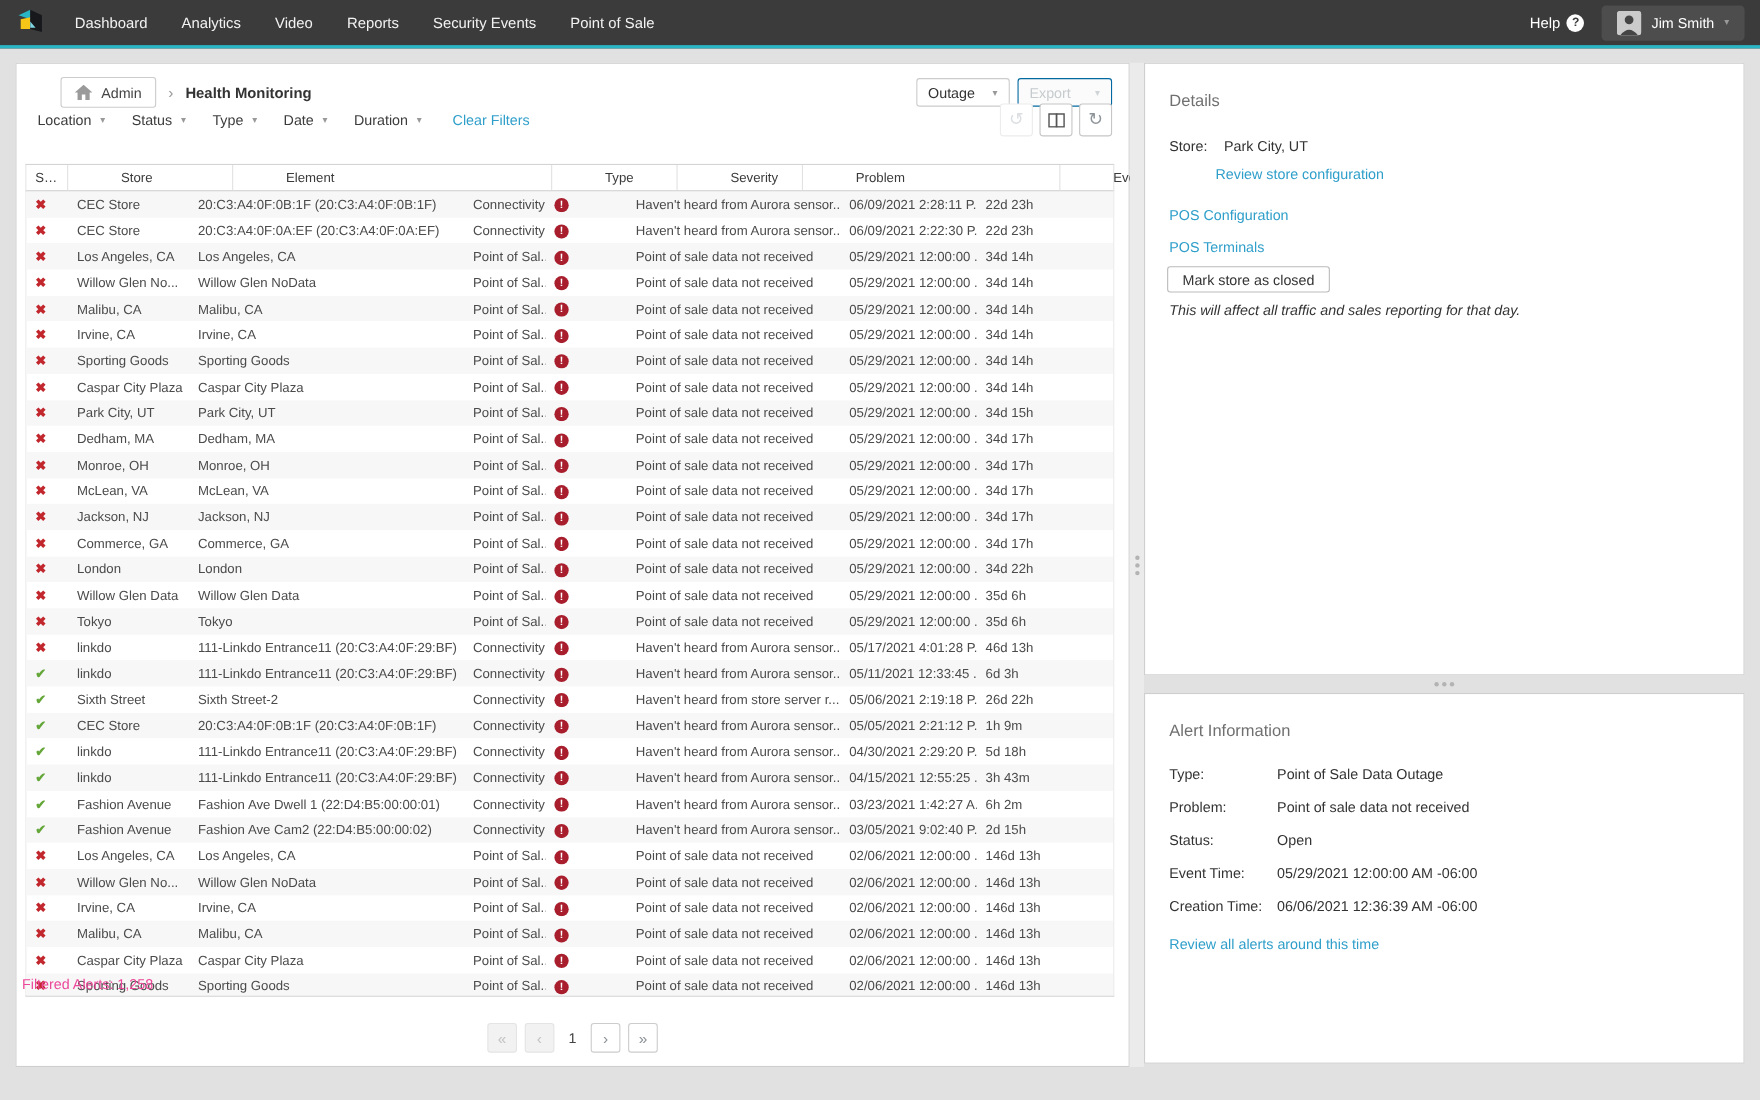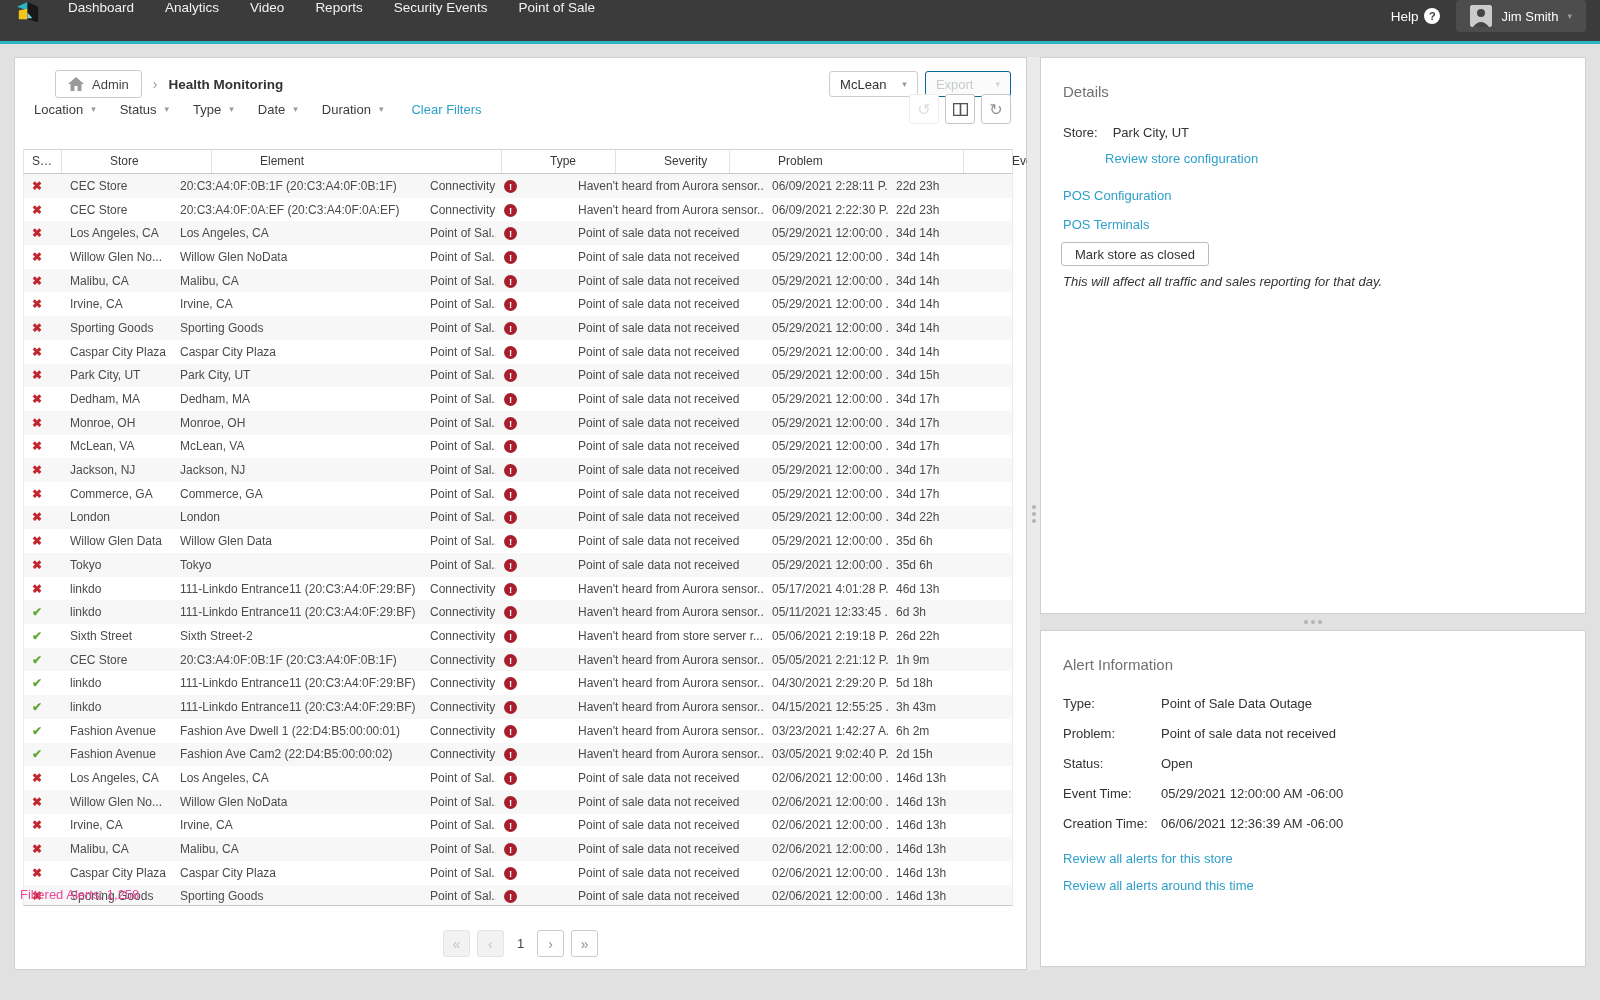--- a/index.html
+++ b/index.html
@@ -8,7 +8,7 @@
 
   
   .nav { position:absolute; top:0; left:0; width:1600px; height:44px; background:#3b3b3b;
-         border-bottom:3px solid #2ab5c4; display:flex; align-items:flex-start; padding:0 14px; }
+         border-bottom:3px solid #2ab5c4; display:flex; align-items:center; padding:0 14px; }
   .logo { width:27px; height:27px; flex:0 0 auto; }
   .nav-items { display:flex; gap:31px; margin-left:27px; }
   .nav-item { color:#f2f2f2; font-size:13.5px; cursor:pointer; }

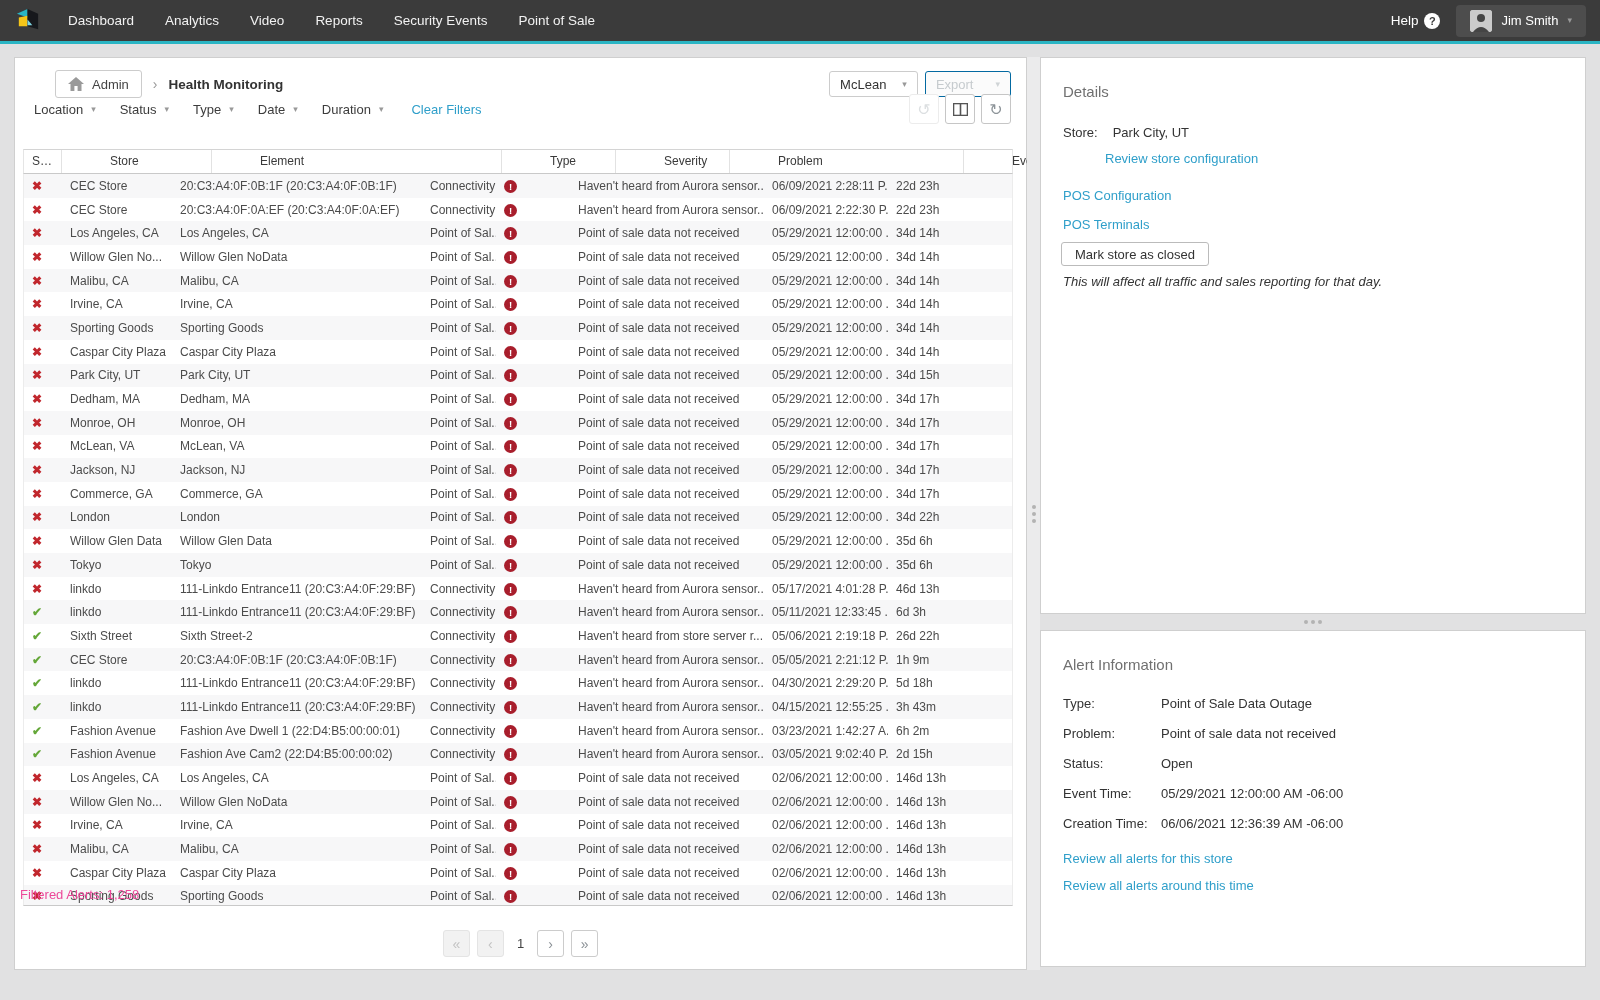--- a/index.html
+++ b/index.html
@@ -148,7 +148,7 @@
     <span class="bc-current">Health Monitoring</span>
 
     <span class="views-btn">
-      <span>McLean</span>
+      <span>Outage</span>
       <span class="caret">▾</span>
     </span>
     <span class="export-btn">

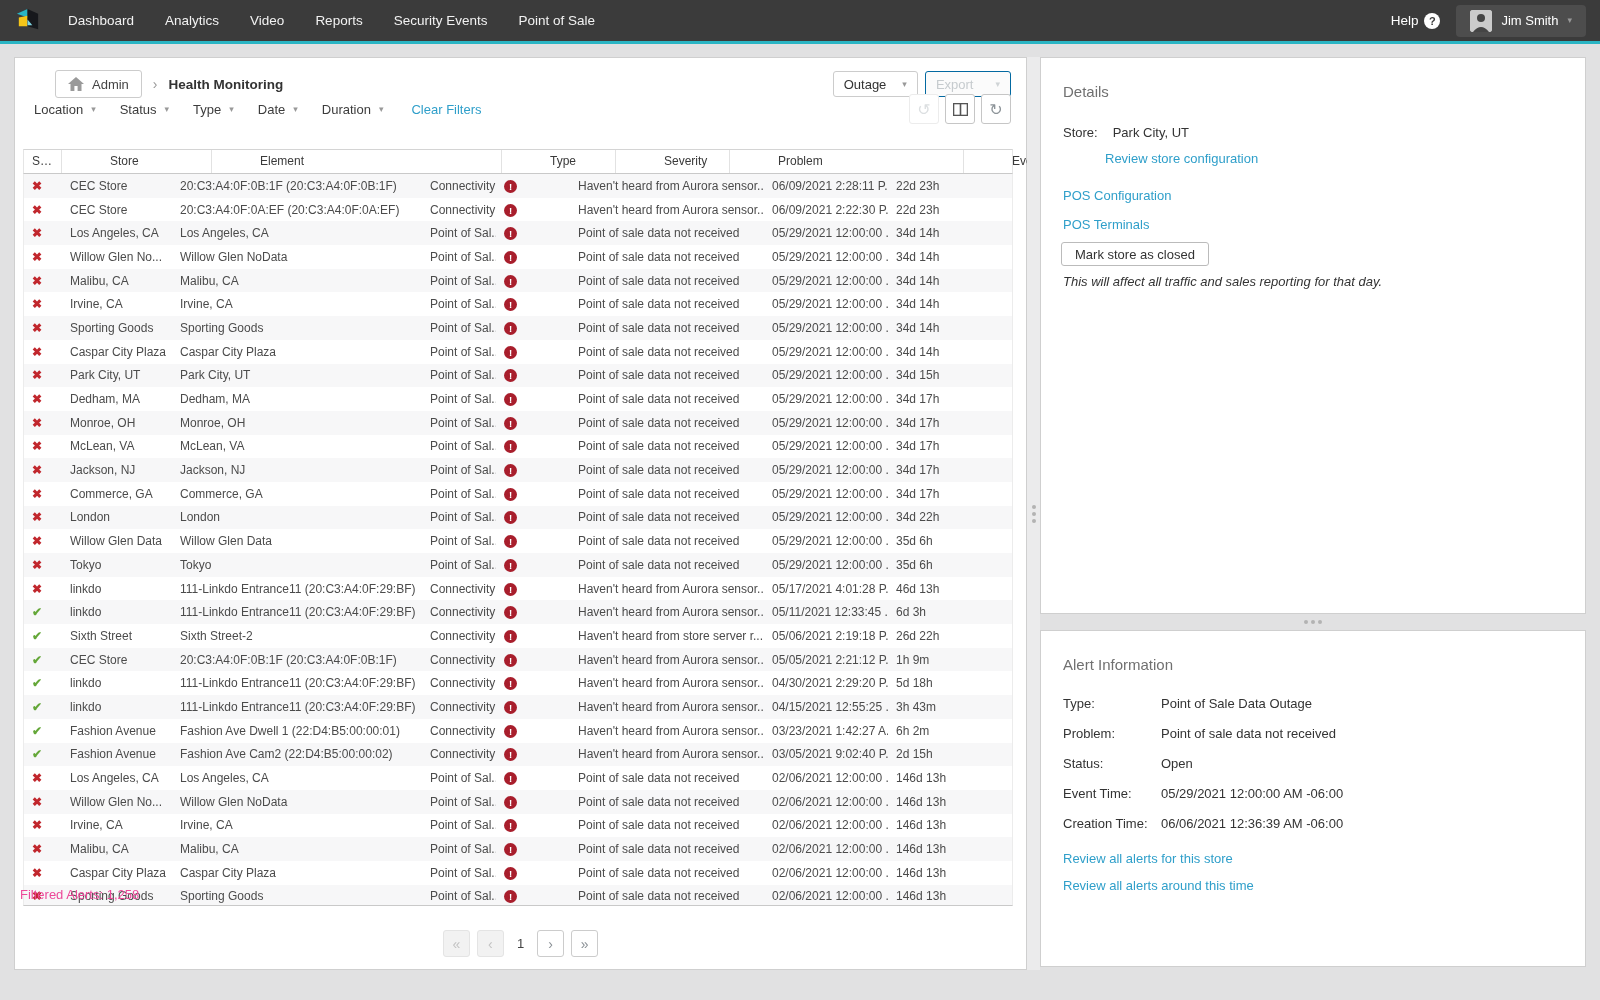--- a/index.html
+++ b/index.html
@@ -575,7 +575,6 @@
     <span>06/06/2021 12:36:39 AM -06:00</span>
   </div>
   <div class="ai-links">
-    <span class="link">Review all alerts for this store</span>
     <span class="link">Review all alerts around this time</span>
   </div>
 </div>

